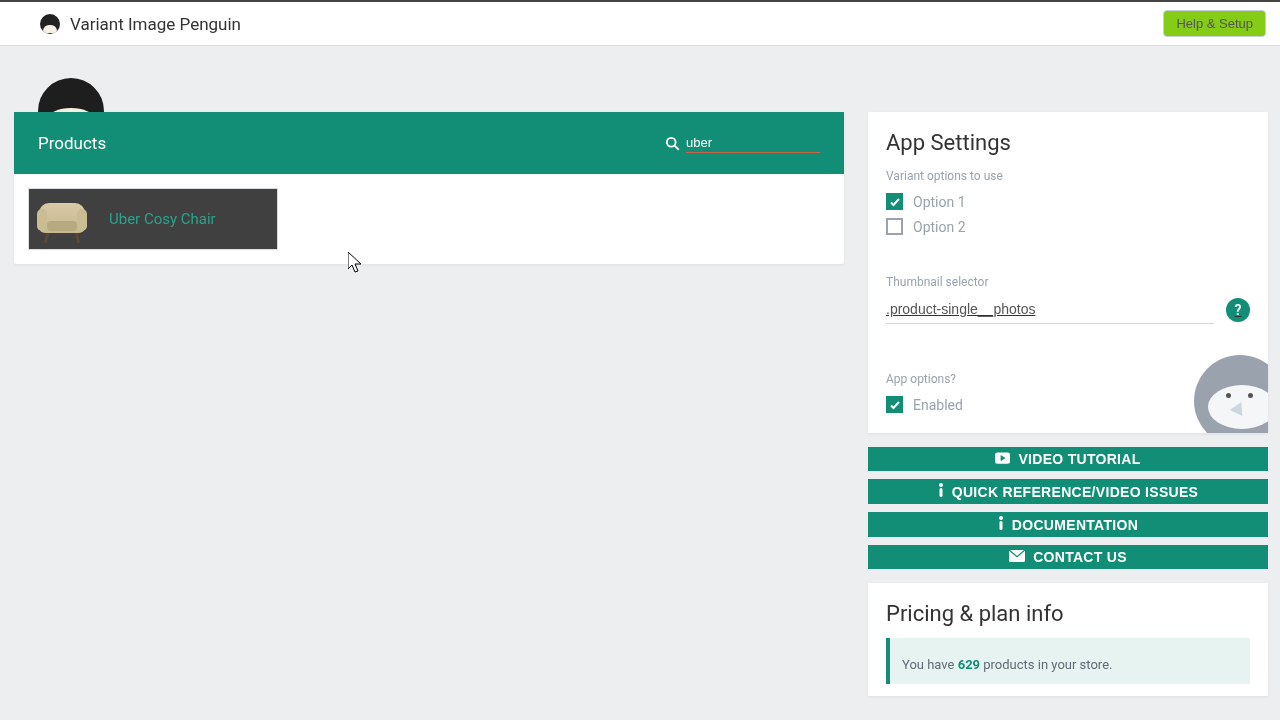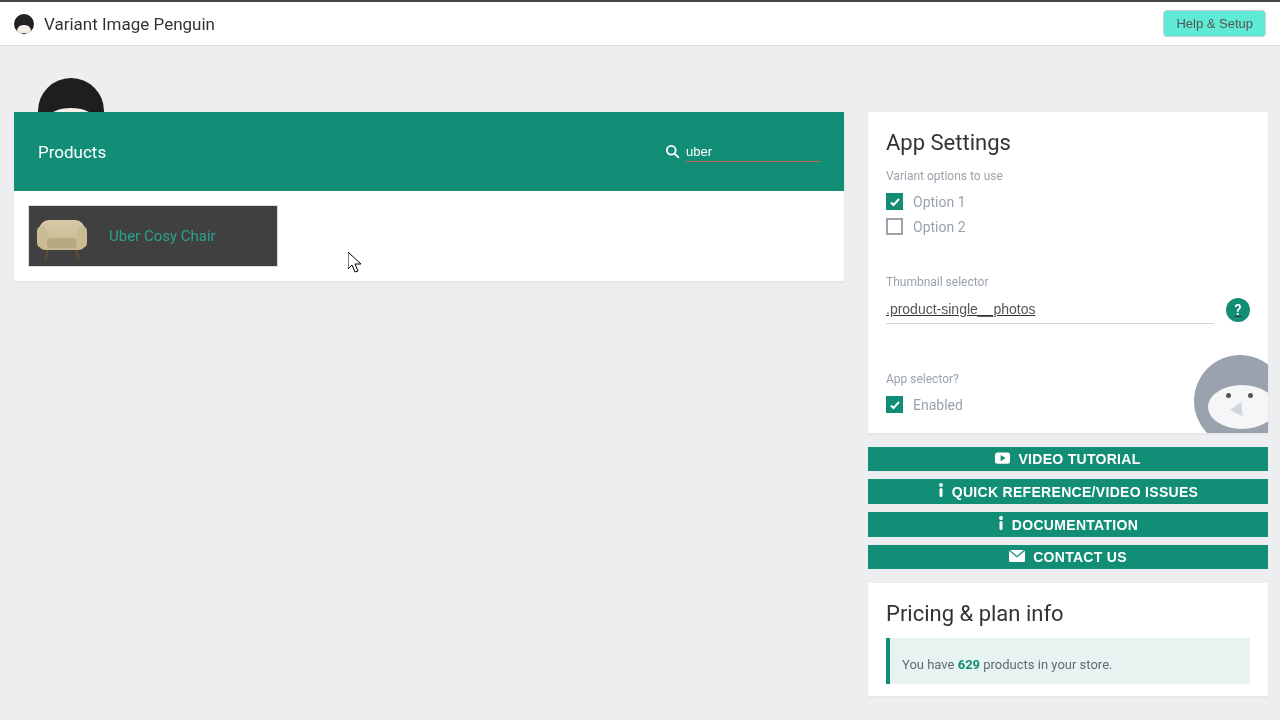--- a/index.html
+++ b/index.html
@@ -27,6 +27,7 @@
     display: flex;
     align-items: center;
     gap: 10px;
+    margin-left: 26px;
   }
   .topbar-logo {
     width: 20px; height: 20px;

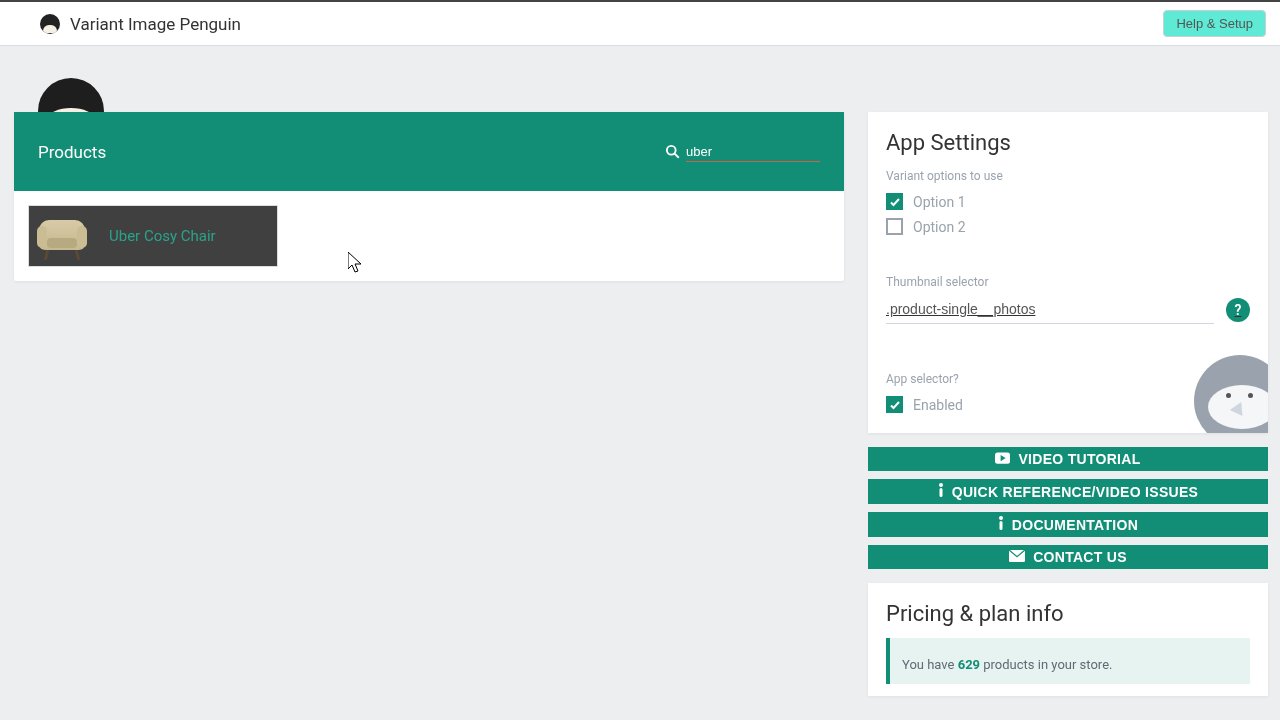--- a/index.html
+++ b/index.html
@@ -51,7 +51,7 @@
   .help-btn {
     font-size: 13px;
     color: #555;
-    background: #5eead4;
+    background: #84cc16;
     border: 1px solid #c9cfd6;
     border-radius: 4px;
     padding: 5px 12px;

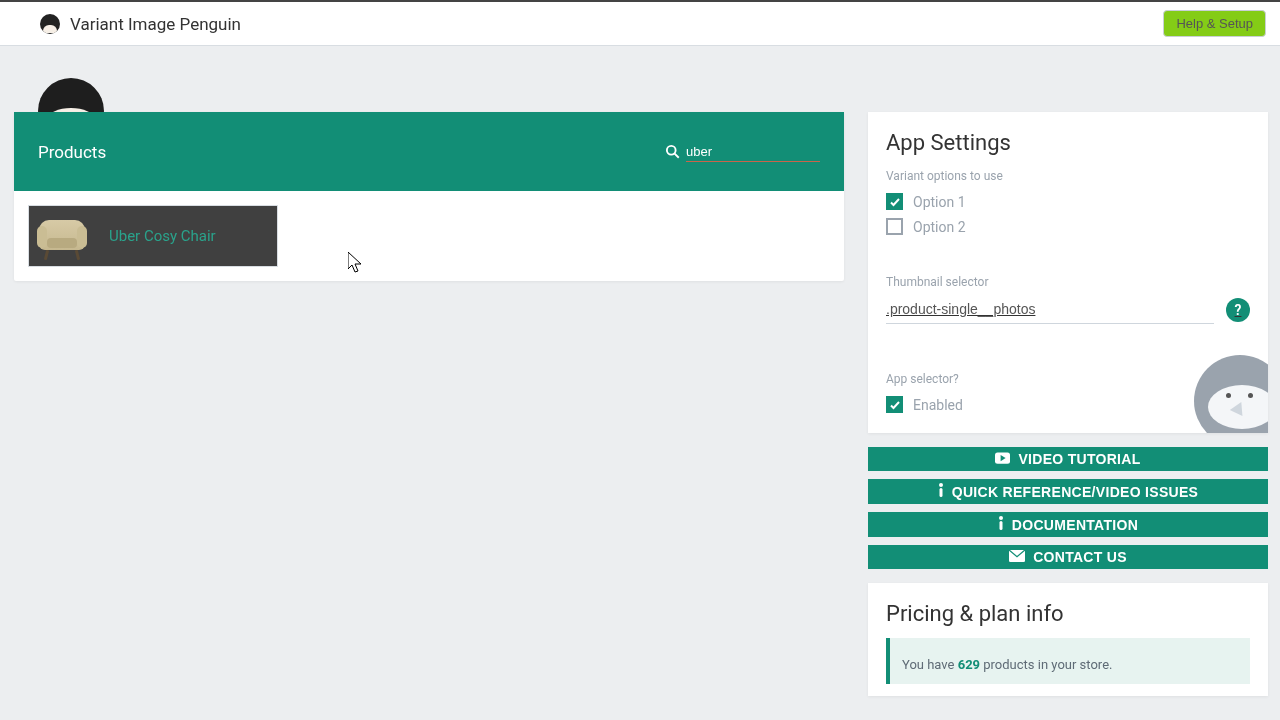--- a/index.html
+++ b/index.html
@@ -112,7 +112,7 @@
   .products-header {
     background: #128e76;
     color: #fff;
-    height: 79px;
+    height: 62px;
     display: flex;
     align-items: center;
     padding: 0 24px;

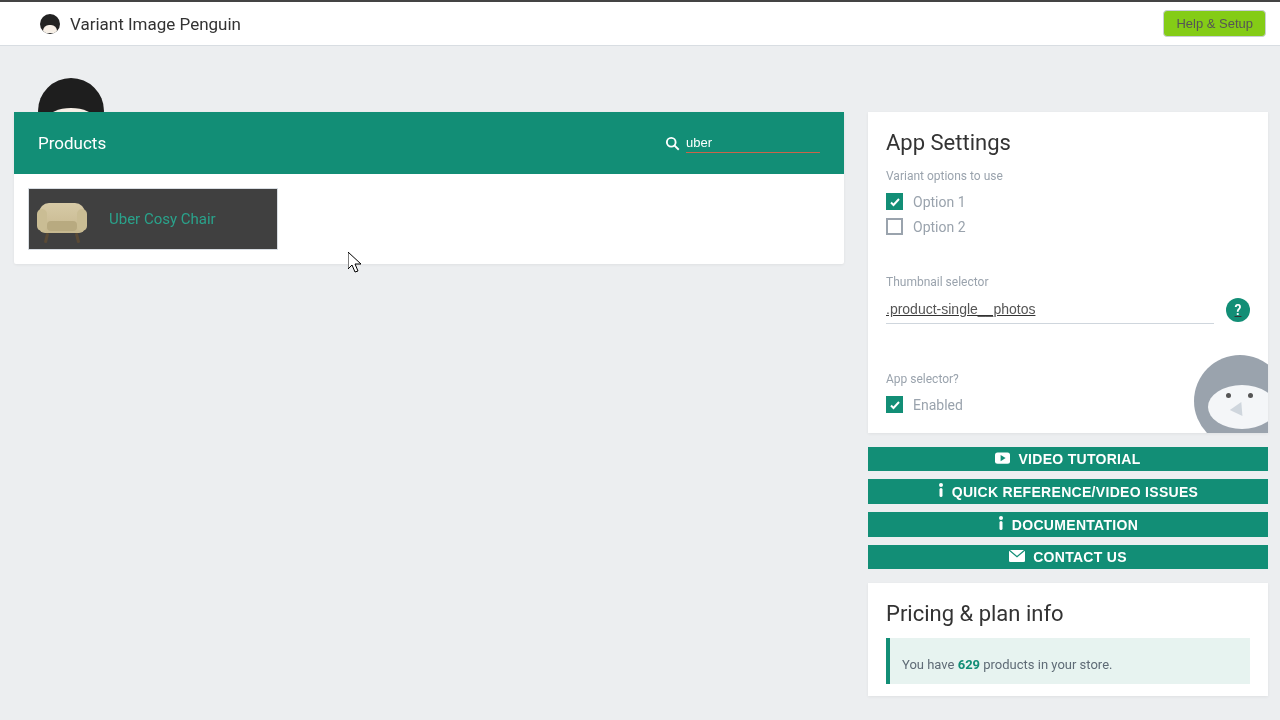--- a/index.html
+++ b/index.html
@@ -456,7 +456,7 @@
         <div class="help-circle">?</div>
       </div>
 
-      <div class="section-label">App selector?</div>
+      <div class="section-label">App options?</div>
       <div class="option-row">
         <span class="checkbox checked">
           <svg width="12" height="12" viewBox="0 0 24 24" fill="none" stroke="#fff" stroke-width="4">

